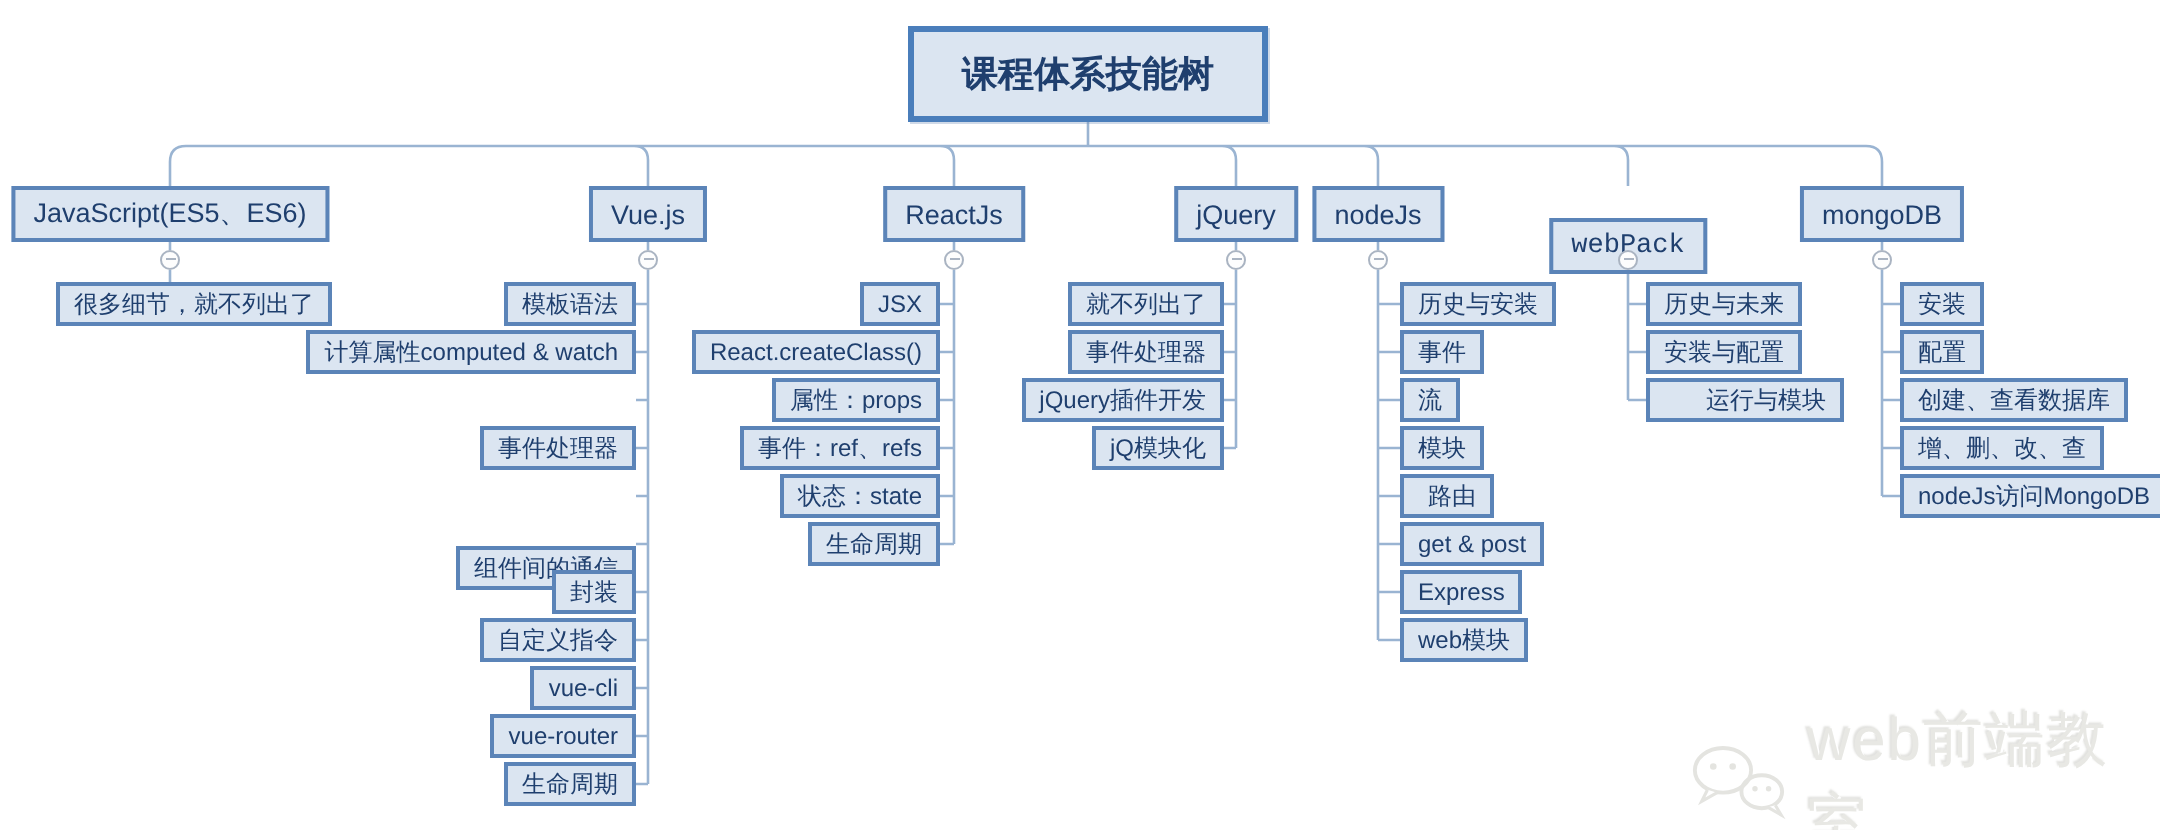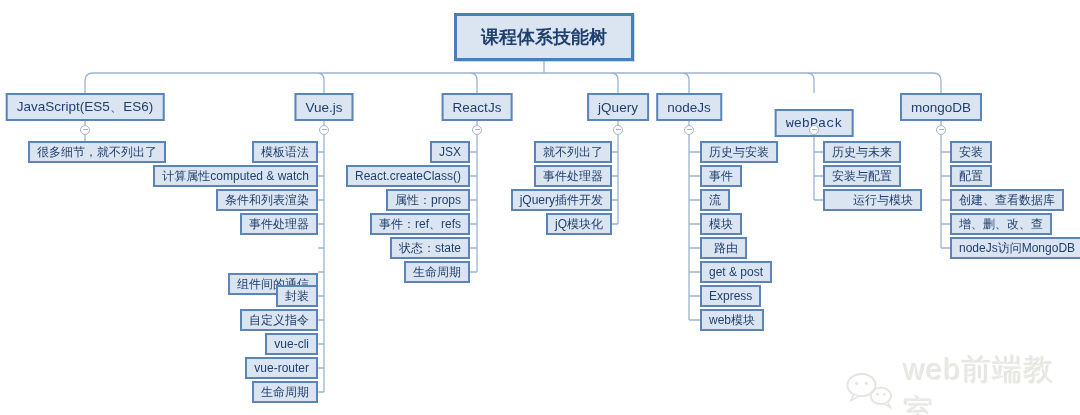--- a/index.html
+++ b/index.html
@@ -67,7 +67,6 @@
     <div class="toggle" title="-" style="left: 324px; top: 130px;"></div>
     <div class="node child" style="top: 141px; right: 762px;">模板语法</div>
     <div class="node child" style="top: 165px; right: 762px;">计算属性computed &amp; watch</div>
-    <div class="node child" style="top: 189px; right: 762px;">条件和列表渲染</div>
     <div class="node child" style="top: 213px; right: 762px;">事件处理器</div>
     <div class="node child" style="top: 273px; right: 762px;">组件间的通信</div>
     <div class="node child" style="top: 285px; right: 762px;">封装</div>

